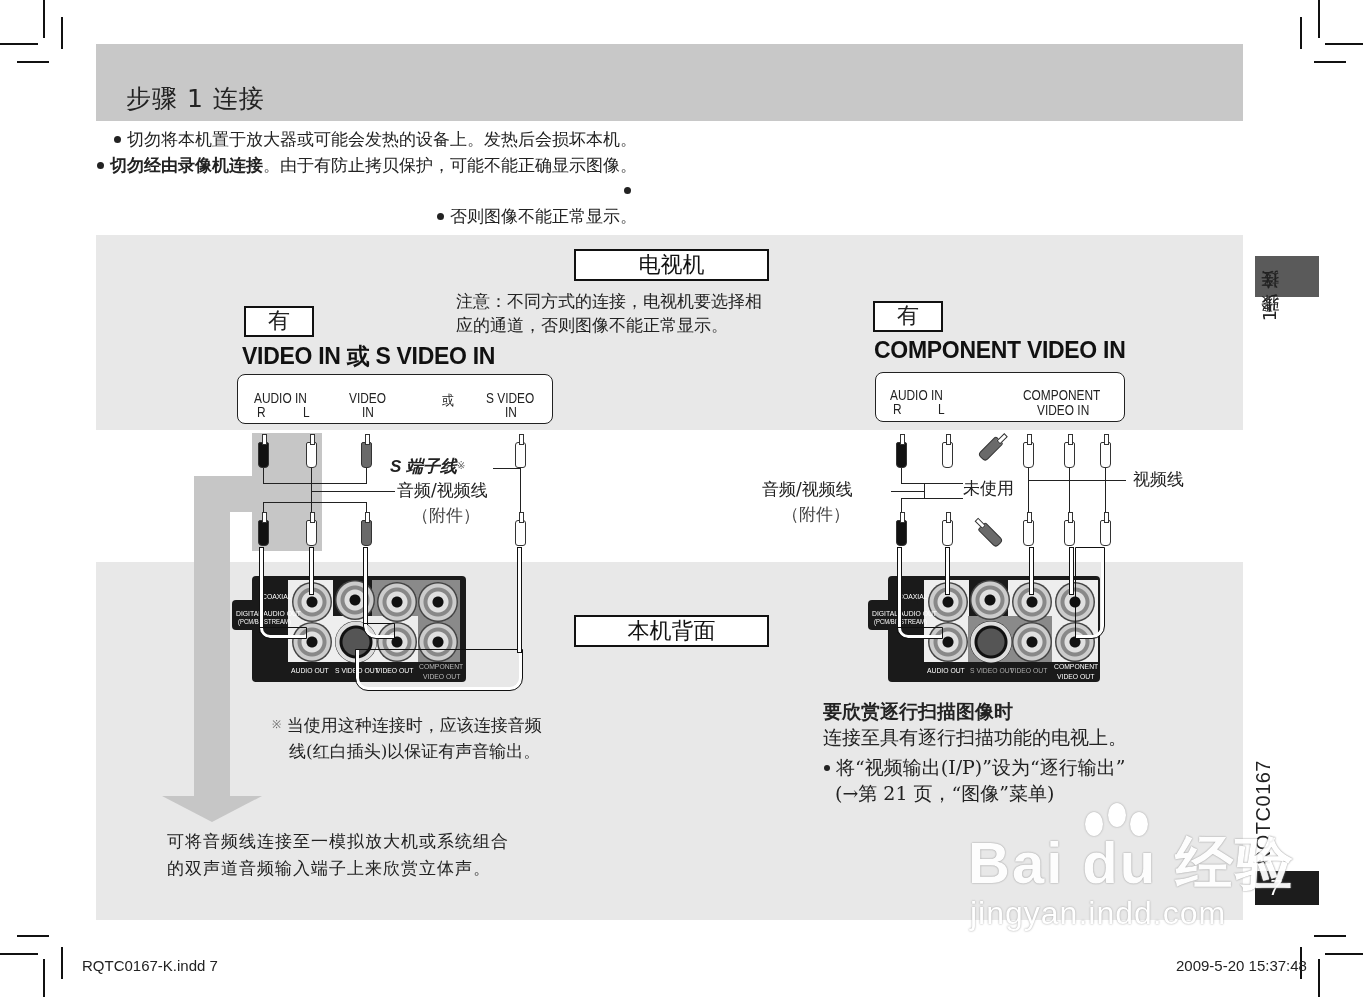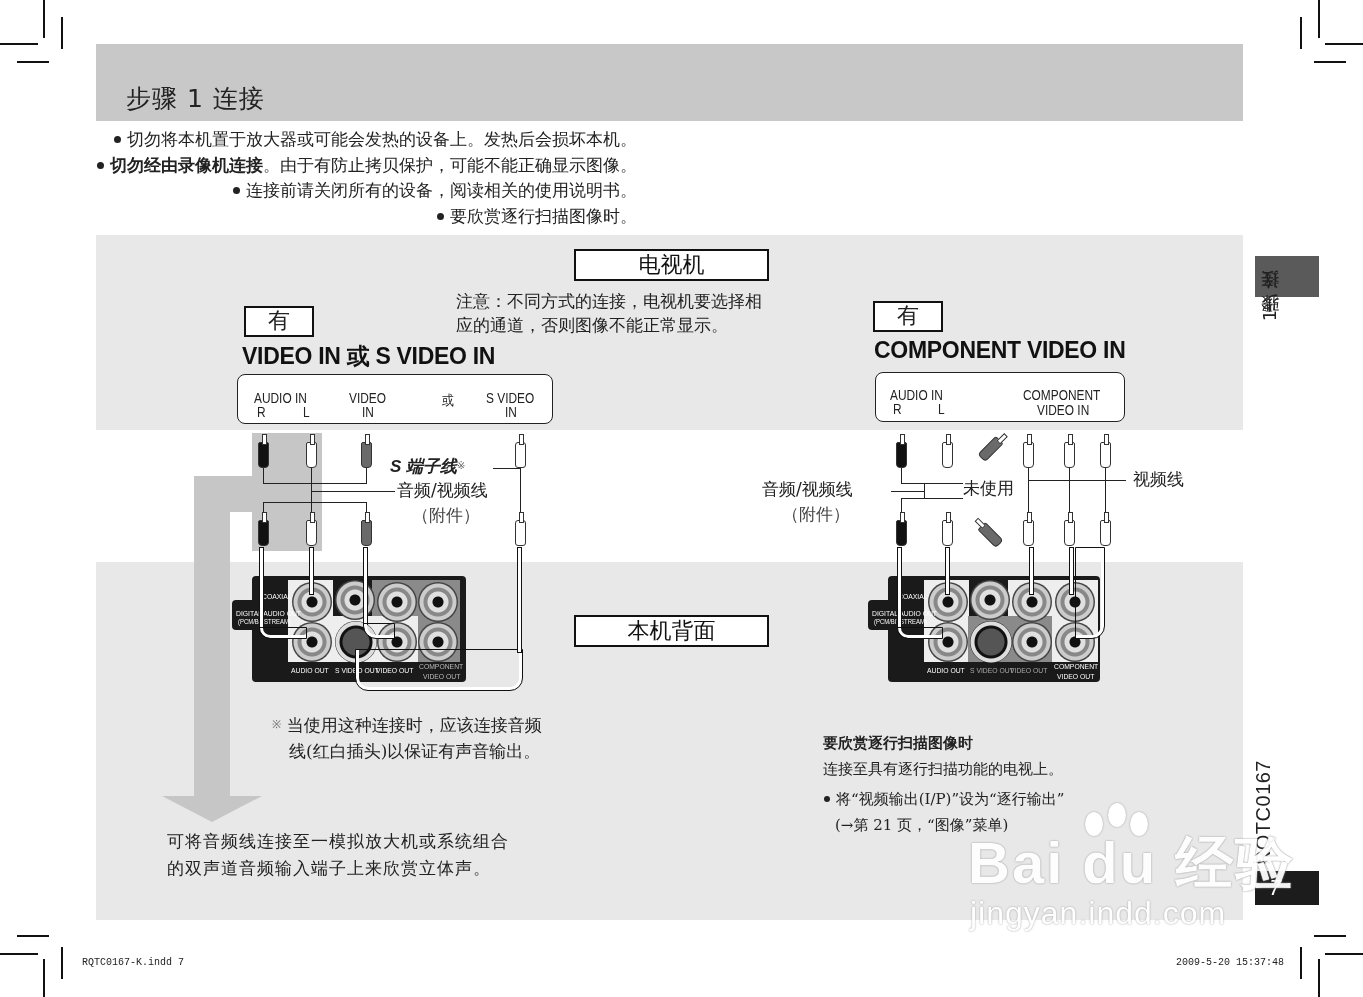--- a/index.html
+++ b/index.html
@@ -103,7 +103,7 @@
 <ul class="abs bullets">
   <li><span class="dot"></span><span class="bold"></span><span>切勿将本机置于放大器或可能会发热的设备上。发热后会损坏本机。</span></li>
   <li><span class="dot"></span><span class="bold">切勿经由录像机连接</span><span>。由于有防止拷贝保护，可能不能正确显示图像。</span></li>
-  <li><span class="dot"></span><span class="bold"></span><span>连接前请关闭所有的设备，阅读相关的使用说明书。</span></li>
+  <li><span class="dot"></span><span class="bold"></span></li>
   <li><span class="dot"></span><span class="bold"></span><span>要欣赏逐行扫描图像时。</span></li>
 </ul>
 

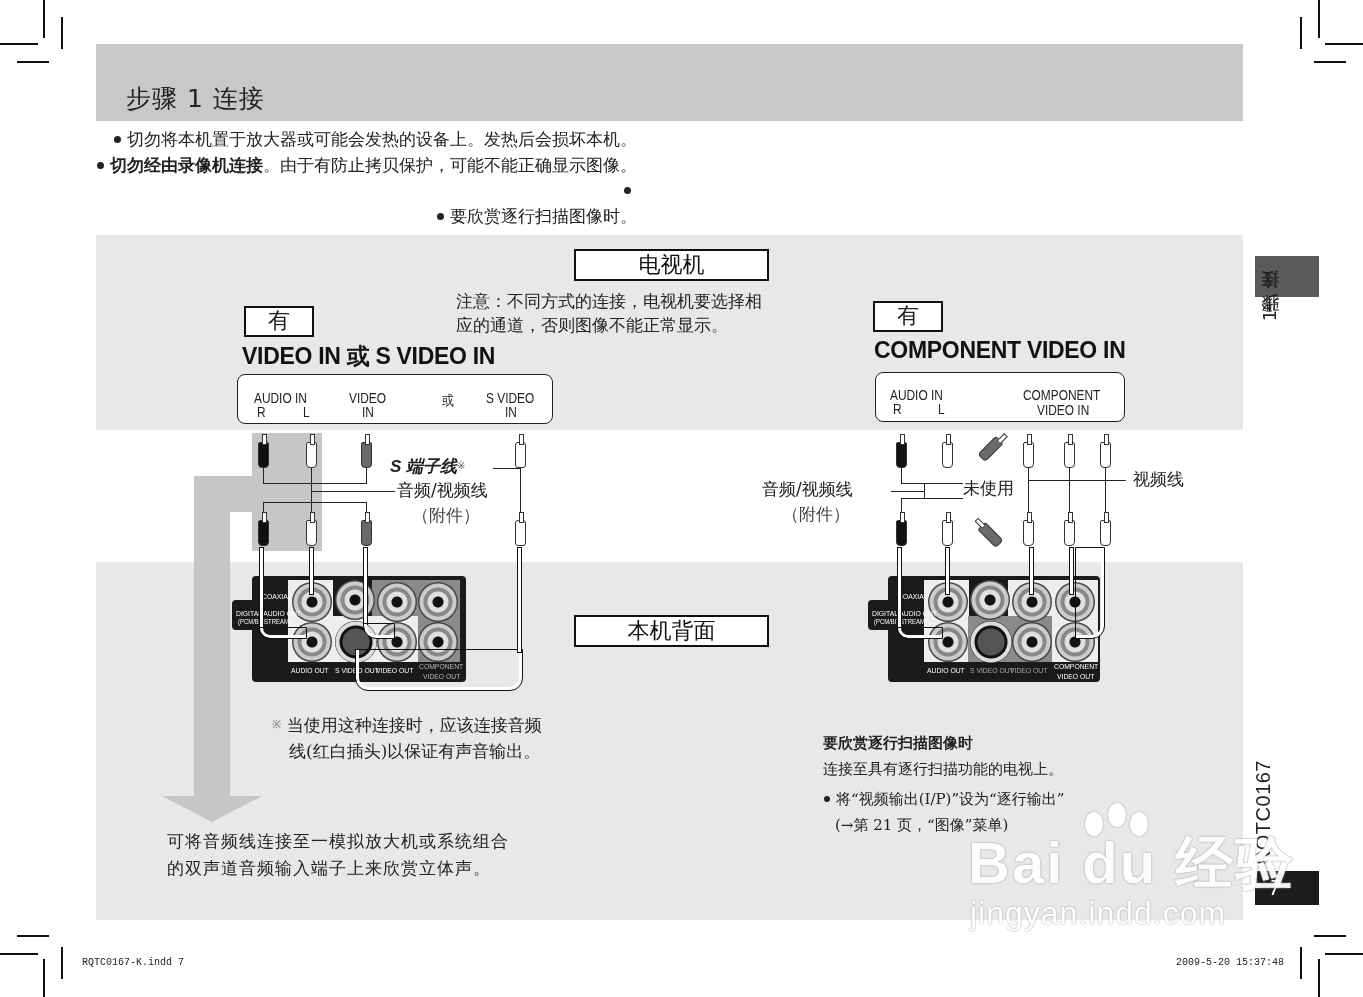--- a/index.html
+++ b/index.html
@@ -104,7 +104,7 @@
   <li><span class="dot"></span><span class="bold"></span><span>切勿将本机置于放大器或可能会发热的设备上。发热后会损坏本机。</span></li>
   <li><span class="dot"></span><span class="bold">切勿经由录像机连接</span><span>。由于有防止拷贝保护，可能不能正确显示图像。</span></li>
   <li><span class="dot"></span><span class="bold"></span></li>
-  <li><span class="dot"></span><span class="bold"></span><span>要欣赏逐行扫描图像时。</span></li>
+  <li><span class="dot"></span><span class="bold"></span><span>否则图像不能正常显示。</span></li>
 </ul>
 
 <div class="abs band-top"></div>

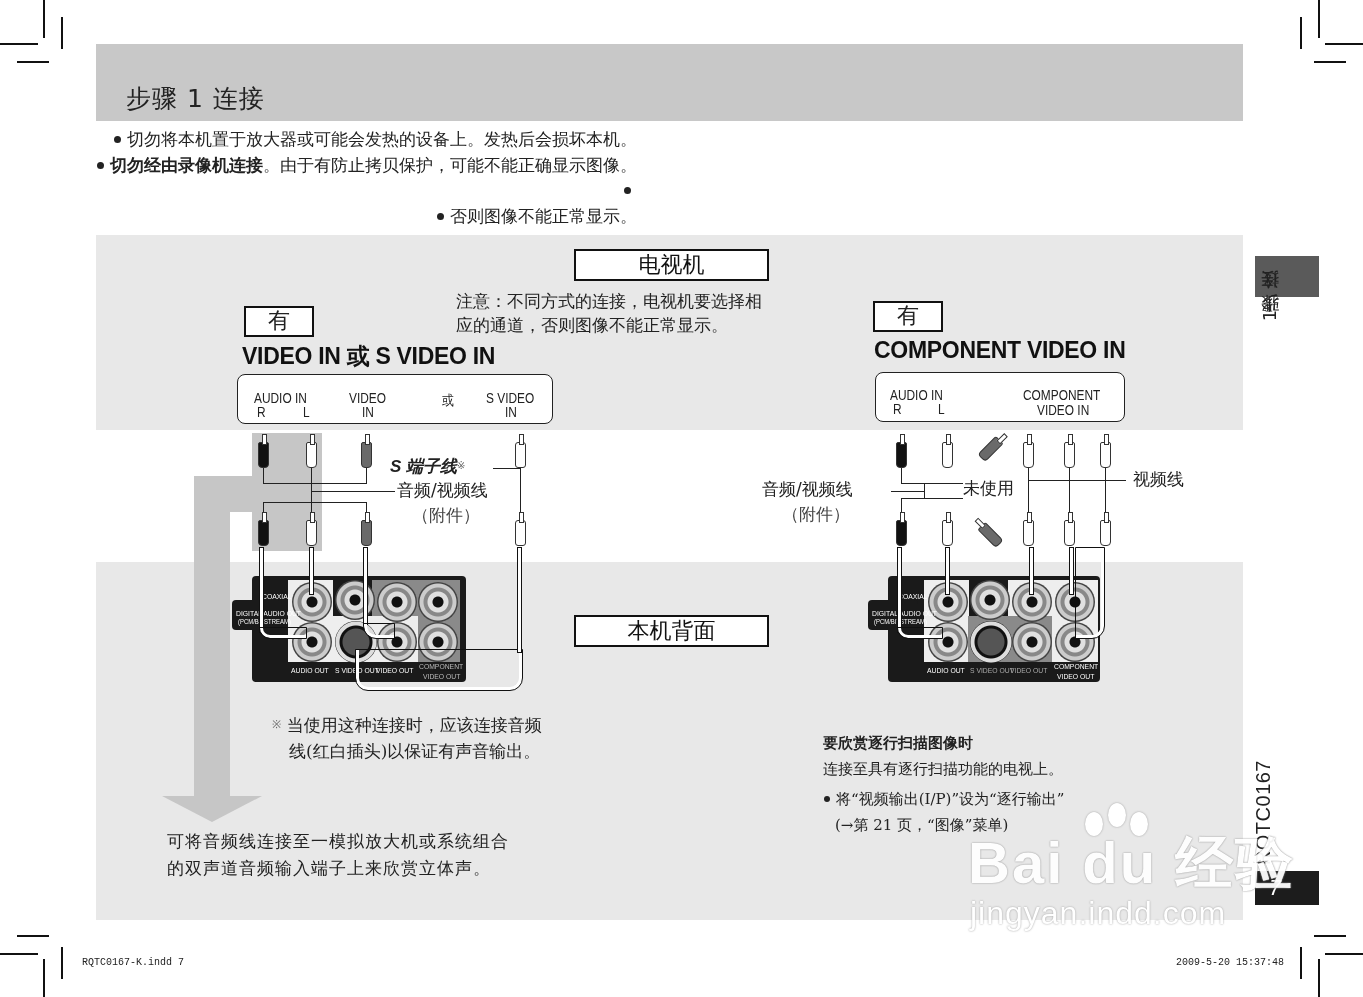--- a/index.html
+++ b/index.html
@@ -54,7 +54,7 @@
   .arrow-line { position: absolute; border: 3px solid #fff; outline: 1.5px solid #111; }
 
   .footnote { left: 272px; top: 712px; font-size: 17px; line-height: 26px; font-family: "DejaVu Serif", serif; }
-  .progressive { left: 823px; top: 730px; font-size: 15px; line-height: 26px; }
+  .progressive { left: 823px; top: 698px; font-size: 19px; line-height: 26px; }
   .progressive .title { font-weight: bold; }
   .progressive .body { font-family: "DejaVu Serif", serif; }
   .amp-note { left: 167px; top: 828px; font-size: 17px; line-height: 27px; letter-spacing: 1px; }

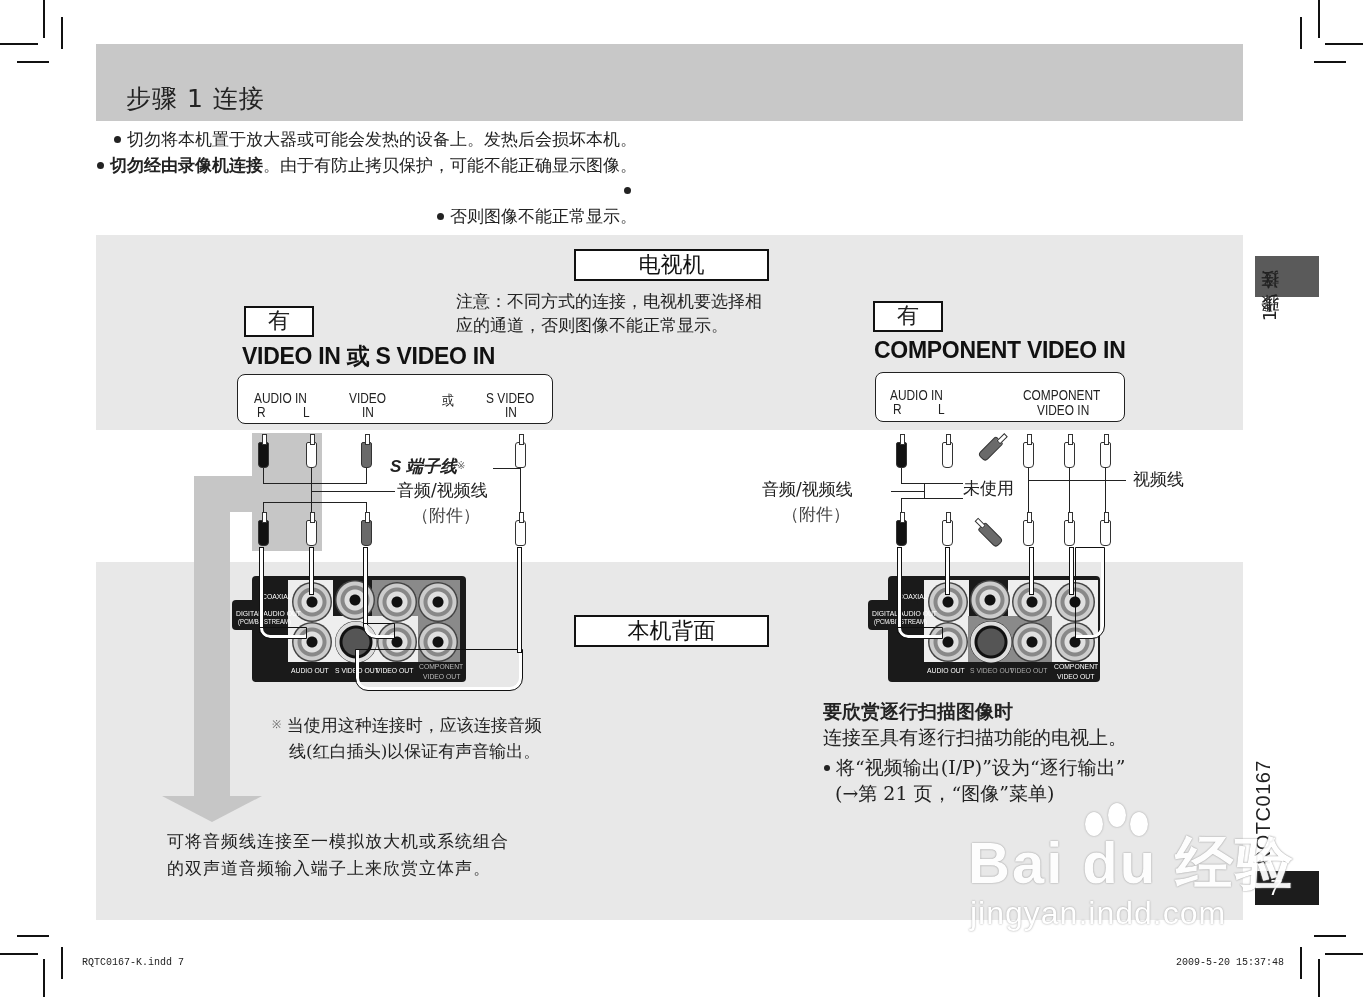--- a/index.html
+++ b/index.html
@@ -75,7 +75,7 @@
   .watermark-url { left: 970px; top: 895px; font-family: "Liberation Sans", sans-serif; font-size: 32px; color: #fff; text-shadow: 0 0 2px #999; letter-spacing: 1px; }
   .paw { position: absolute; border-radius: 50%; background: #fff; box-shadow: 0 0 2px #999; }
 
-  .footer { font-family: Liberation Mono, monospace; font-size: 10px; color: #222; }
+  .footer { font-family: Liberation Sans, sans-serif; font-size: 15px; color: #222; }
 </style>
 </head>
 <body>

